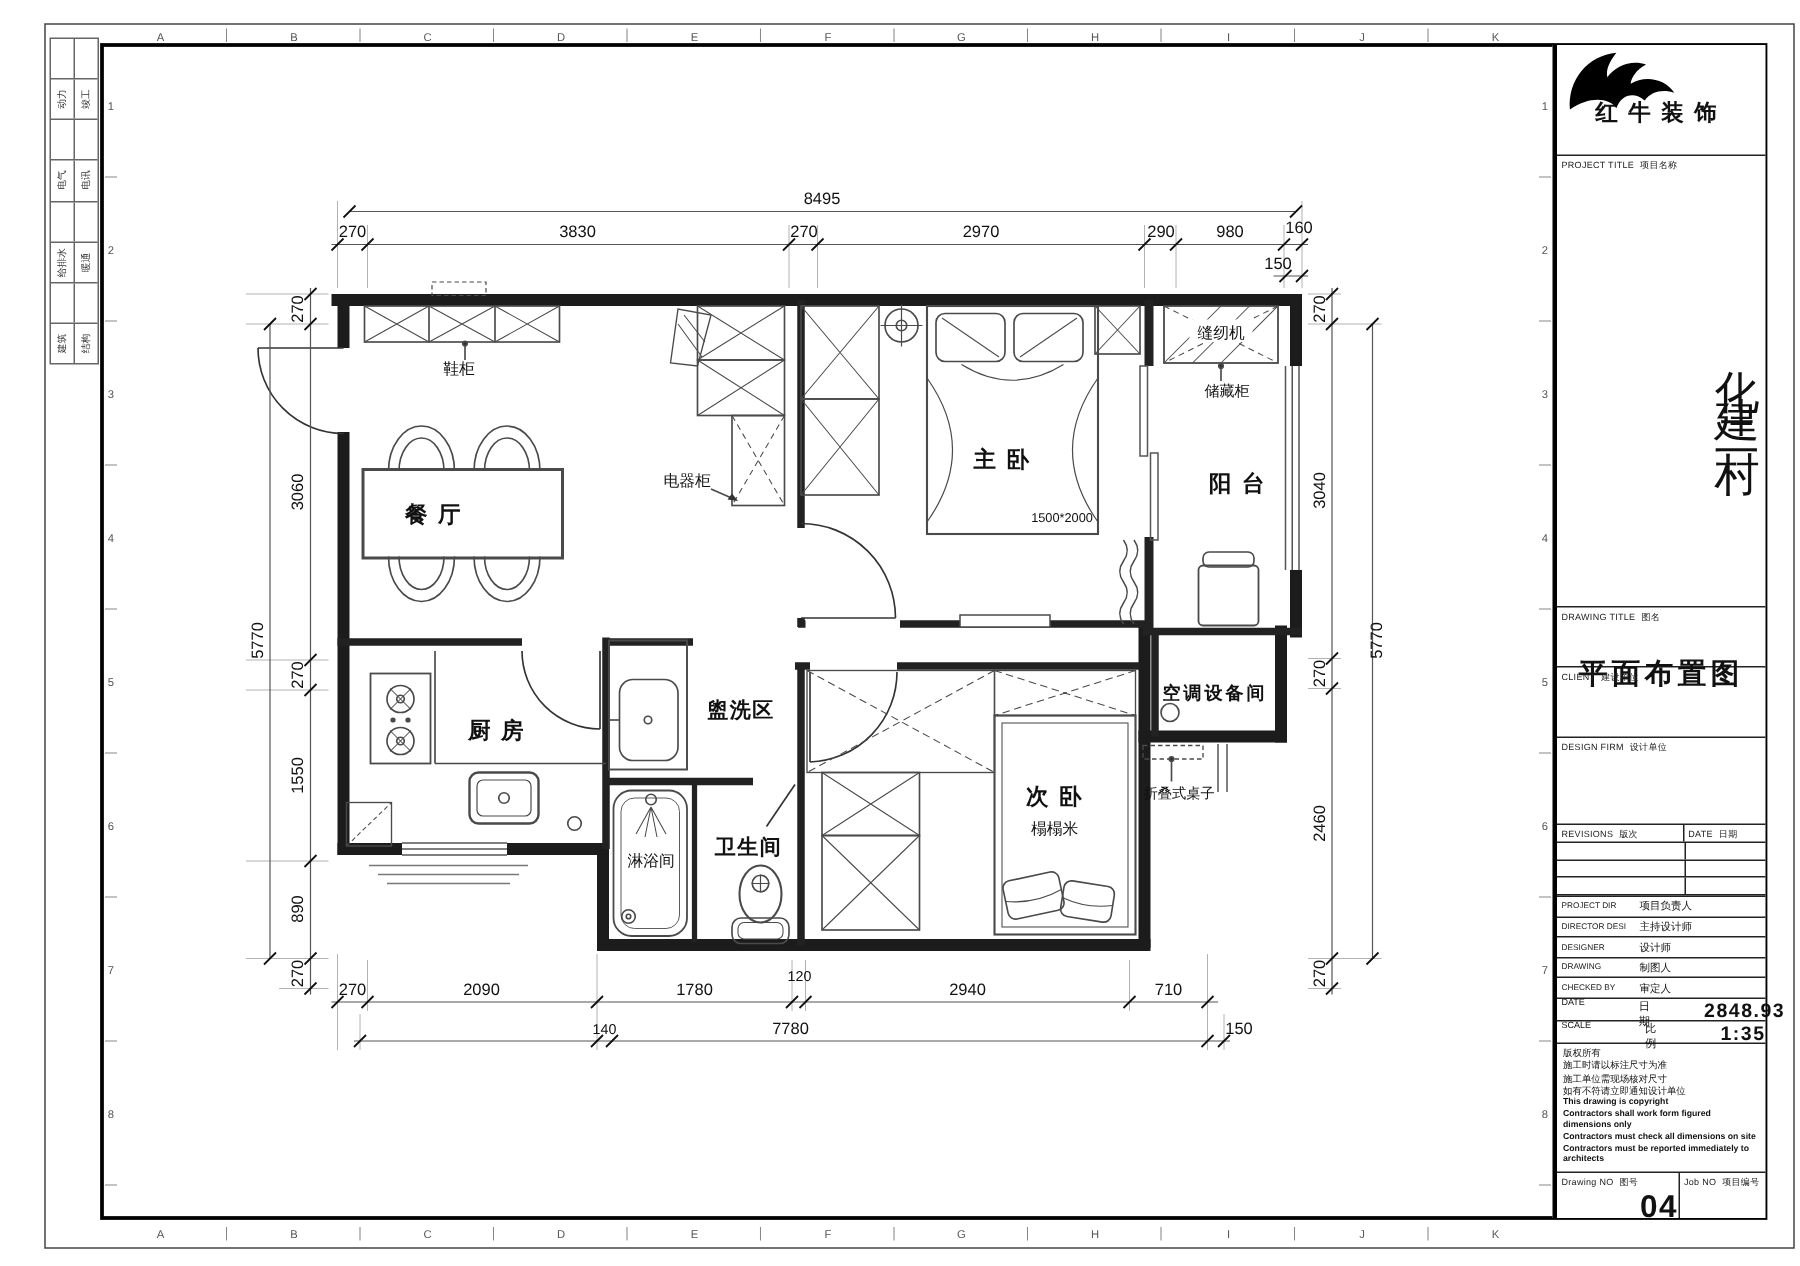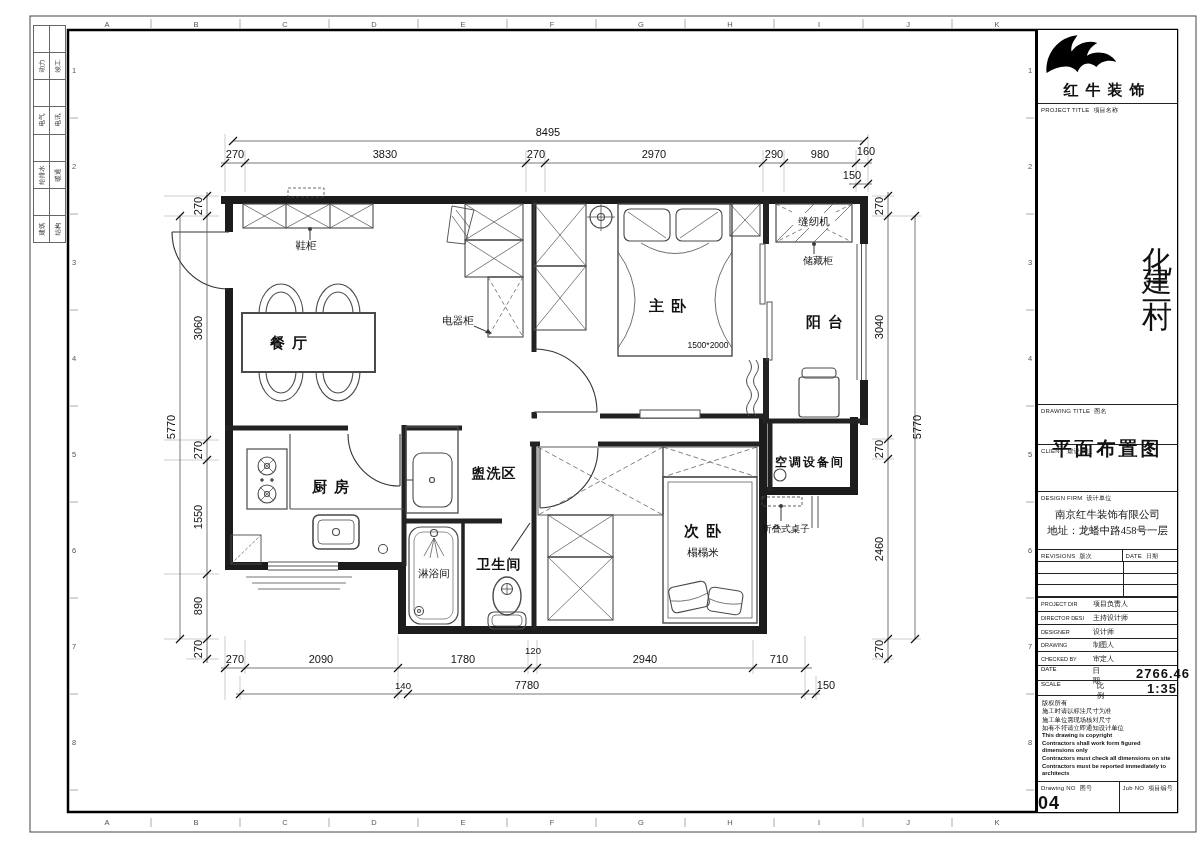--- a/index.html
+++ b/index.html
@@ -29,7 +29,7 @@
   .tb section{border-bottom:1px solid #222;box-sizing:border-box;position:relative;}
   .hd{font-size:6px;color:#222;padding:2px 3px 0 3px;letter-spacing:.2px;white-space:nowrap;}
   .hd b{font-weight:normal;margin-left:4px;}
-  .logo{height:76px;display:flex;flex-direction:column;align-items:center;justify-content:flex-end;padding-bottom:3px;}
+  .logo{height:76px;display:flex;flex-direction:column;align-items:center;justify-content:flex-end;padding-bottom:18px;}
   .brand{font-size:15px;font-weight:700;letter-spacing:7px;font-family:serif;}
   .proj{height:312px;}
   .proj .vert{position:absolute;left:0;right:0;top:18px;bottom:8px;display:flex;justify-content:center;

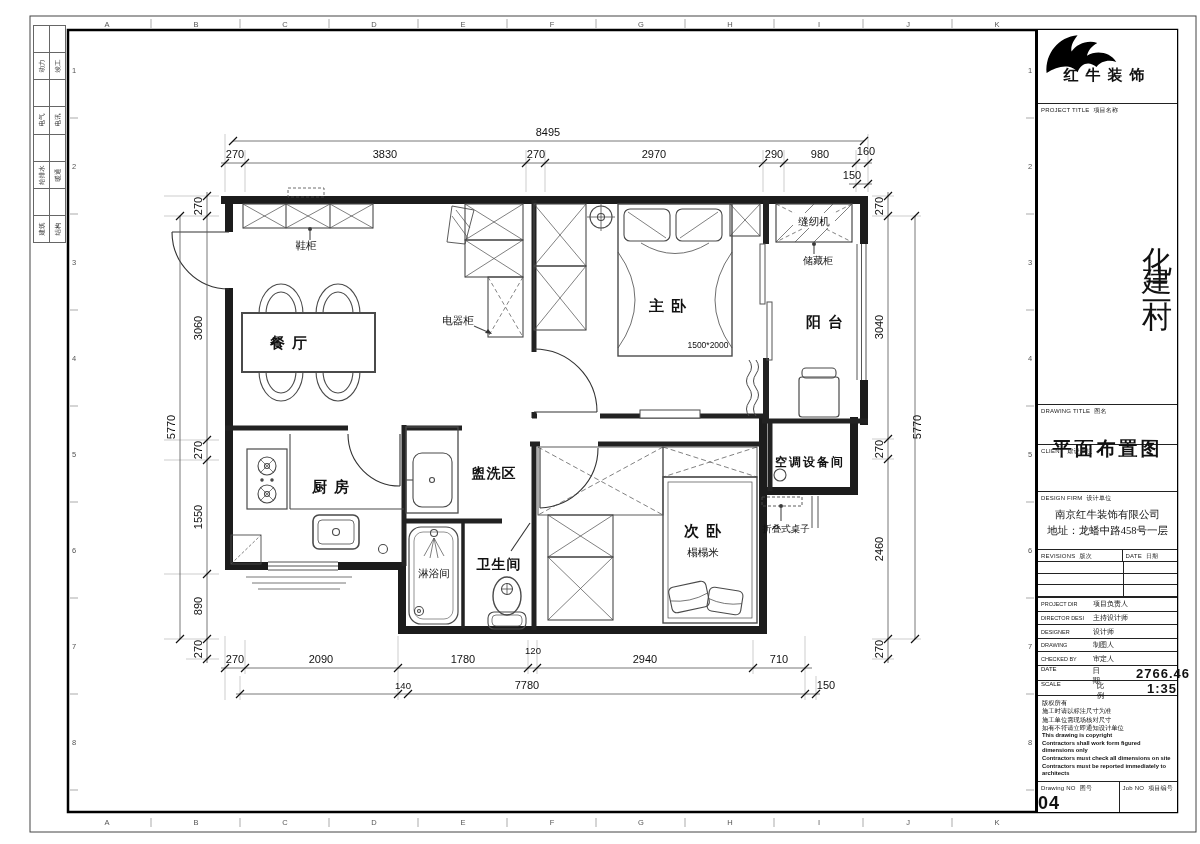--- a/index.html
+++ b/index.html
@@ -508,10 +508,6 @@
 
   <section class="firm">
     <div class="hd"><span>DESIGN FIRM</span><b>设计单位</b></div>
-    <div class="val">
-          <div>南京红牛装饰有限公司</div>
-          <div>地址：龙蟠中路458号一层</div>
-        </div>
   </section>
 
   <section class="revs">

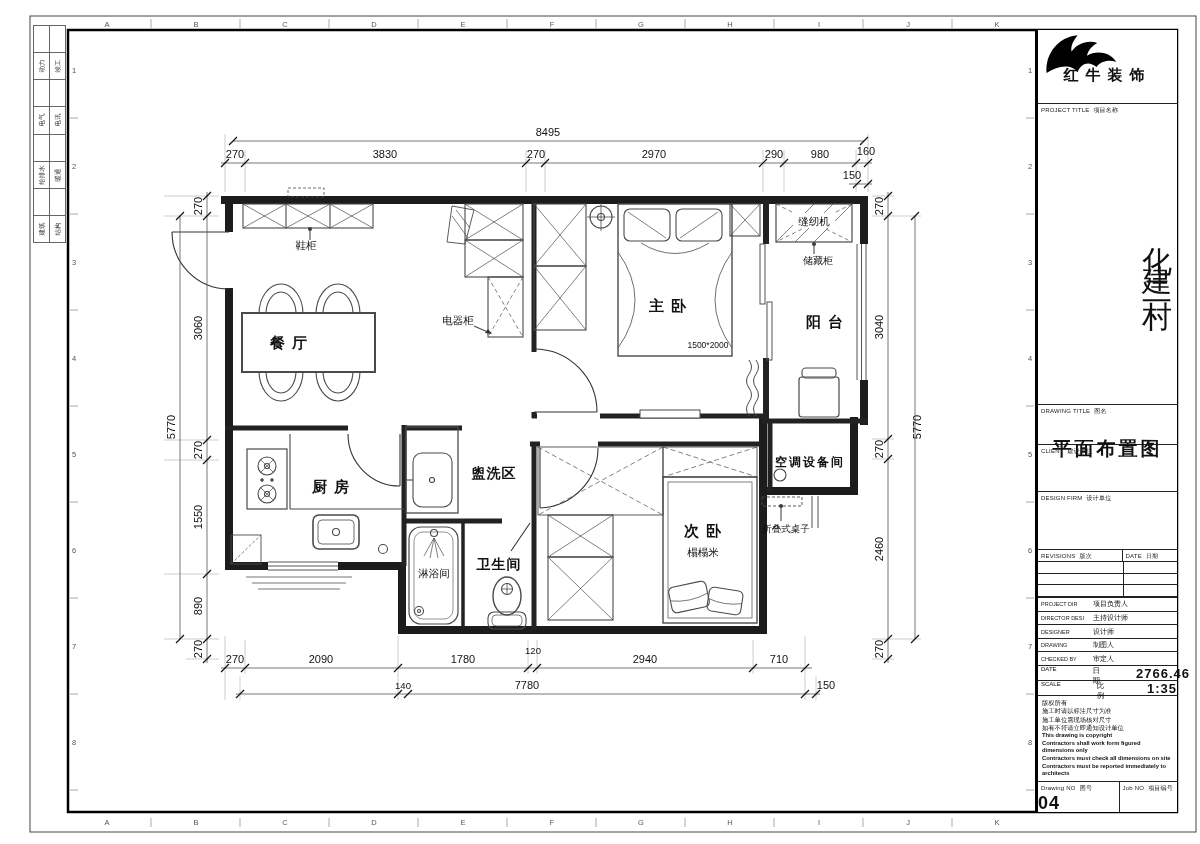--- a/index.html
+++ b/index.html
@@ -553,7 +553,7 @@
   <section class="vrow">
     <span class="en">DATE</span>
         <span class="cn">日 期</span>
-    <span class="bigval">2766.46</span>
+    <span class="bigval">2848.93</span>
   </section>
   <section class="vrow">
     <span class="en">SCALE</span>

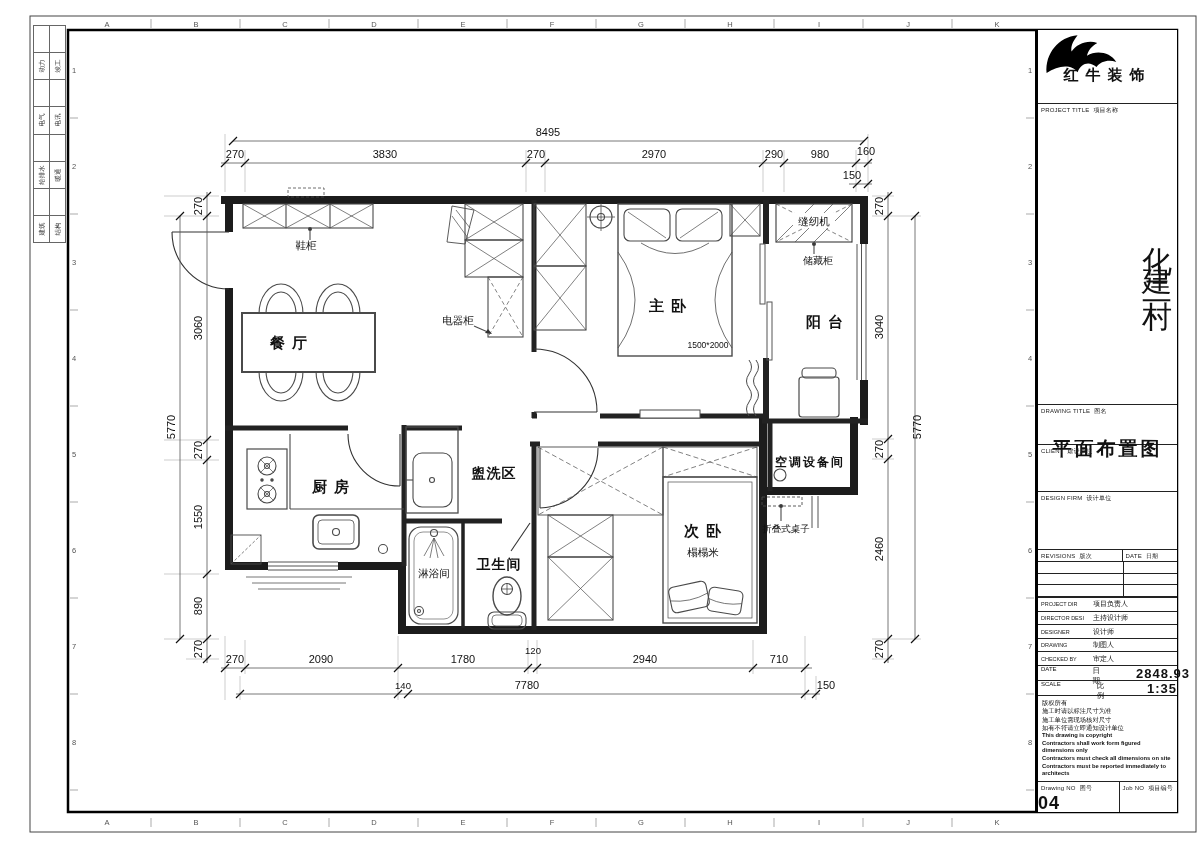--- a/index.html
+++ b/index.html
@@ -59,7 +59,7 @@
   .bott{height:30px;display:flex;border-bottom:none !important;}
   .bott .c1{width:58%;border-right:1px solid #222;display:flex;flex-direction:column;}
   .bott .c2{flex:1;}
-  .dno{text-align:left;font-size:18px;font-weight:700;letter-spacing:1px;}
+  .dno{text-align:right;font-size:21px;font-weight:700;letter-spacing:1px;}
 </style>
 </head>
 <body>

